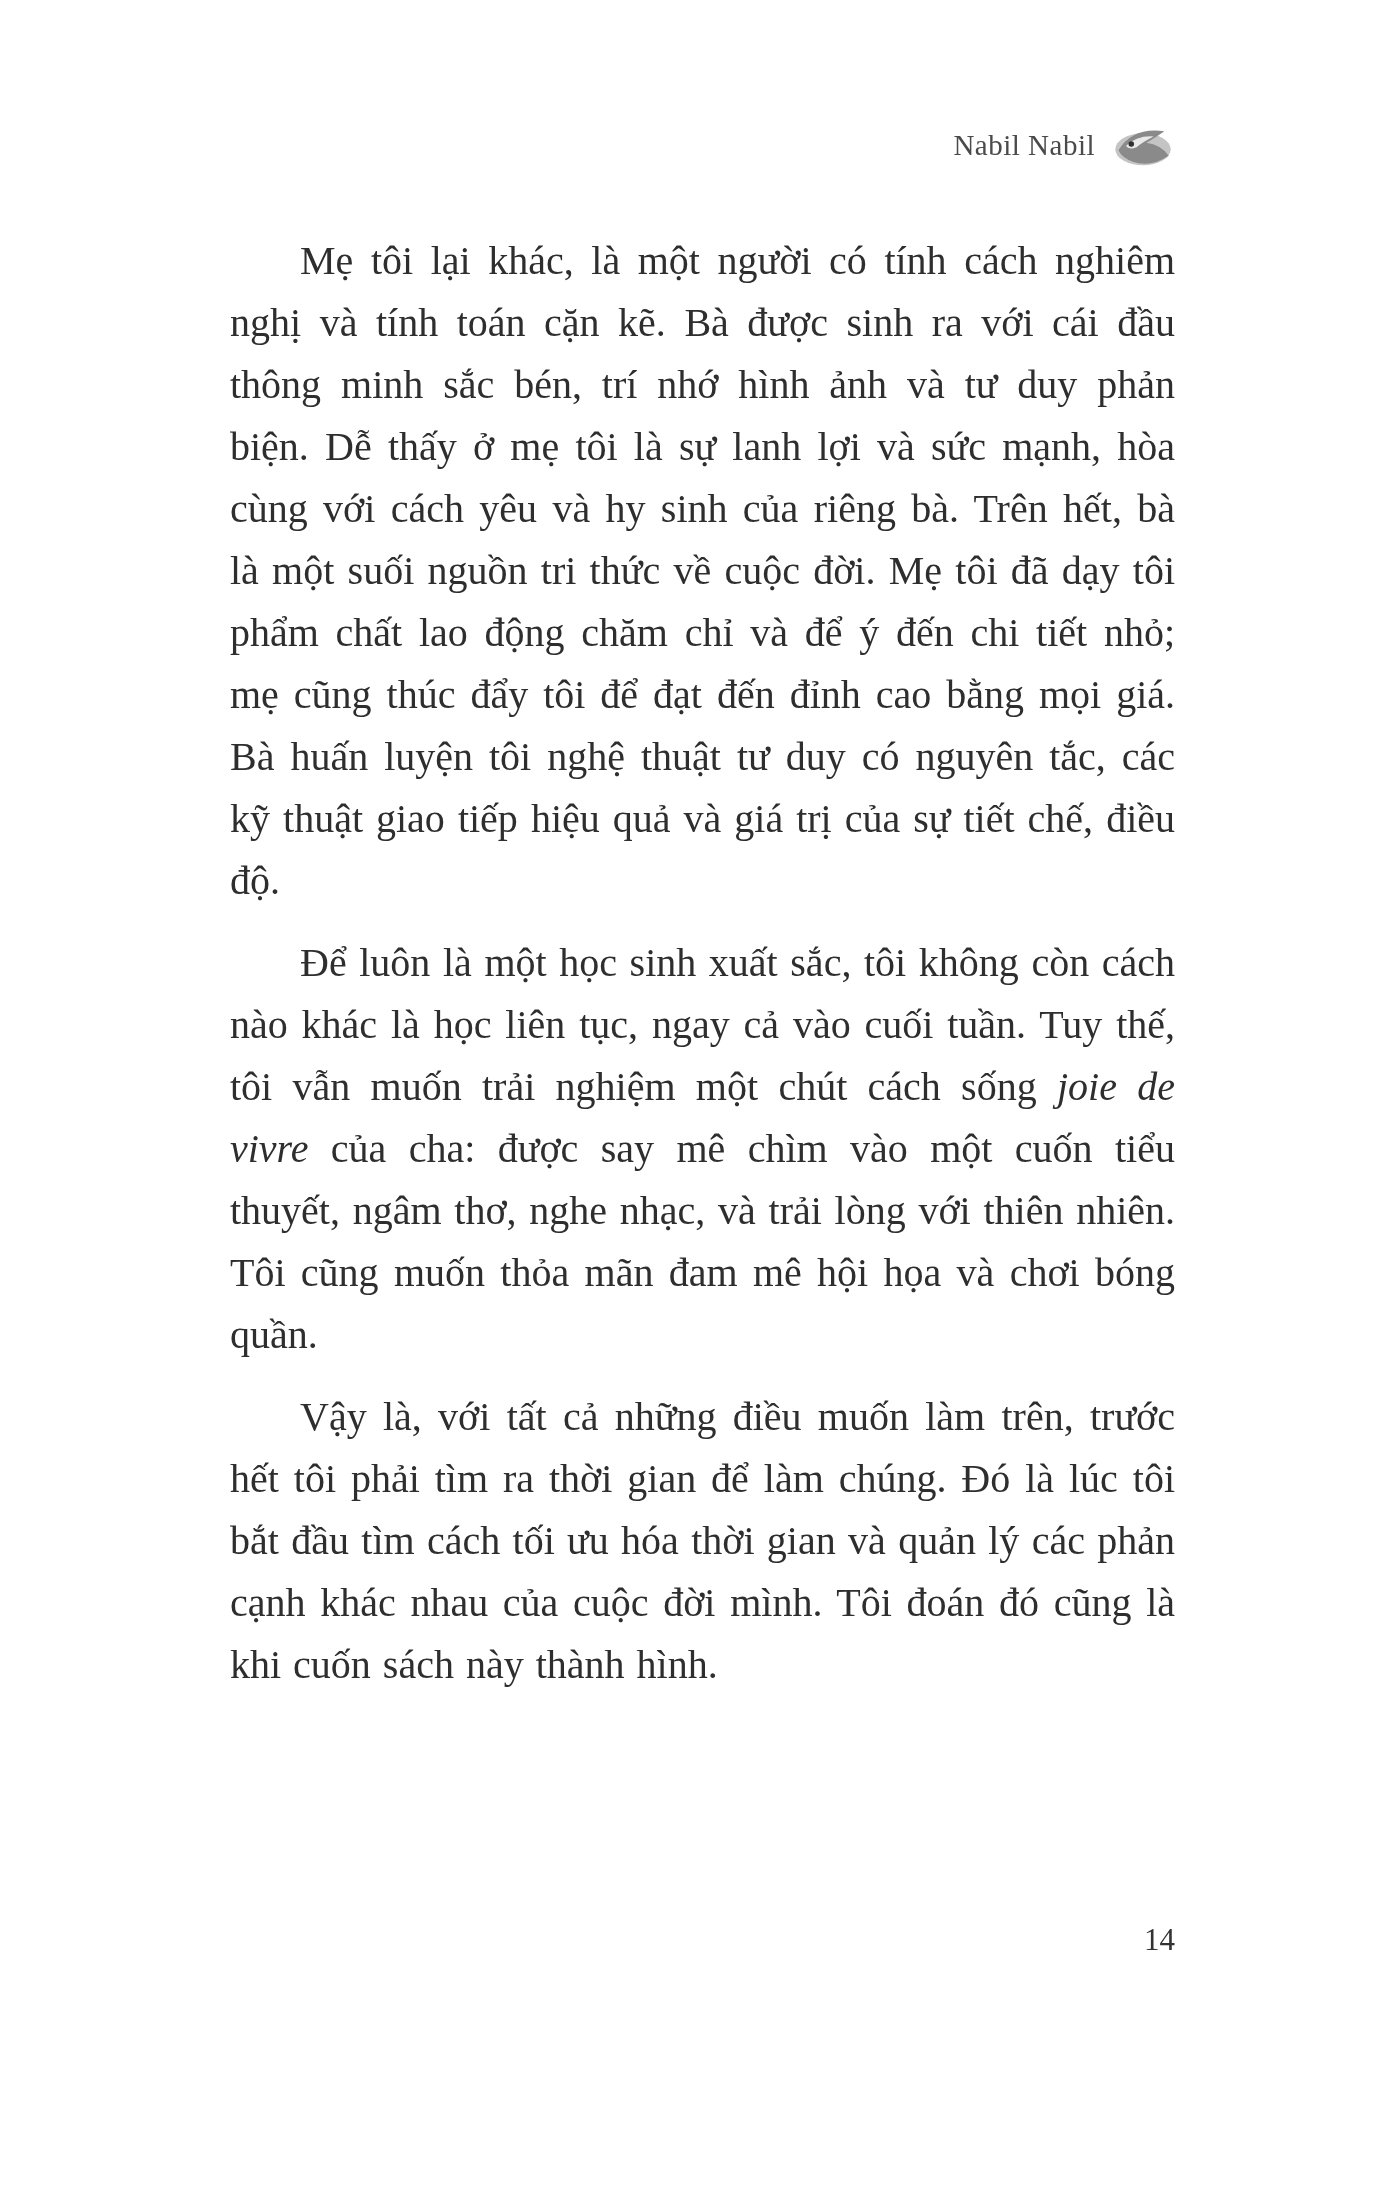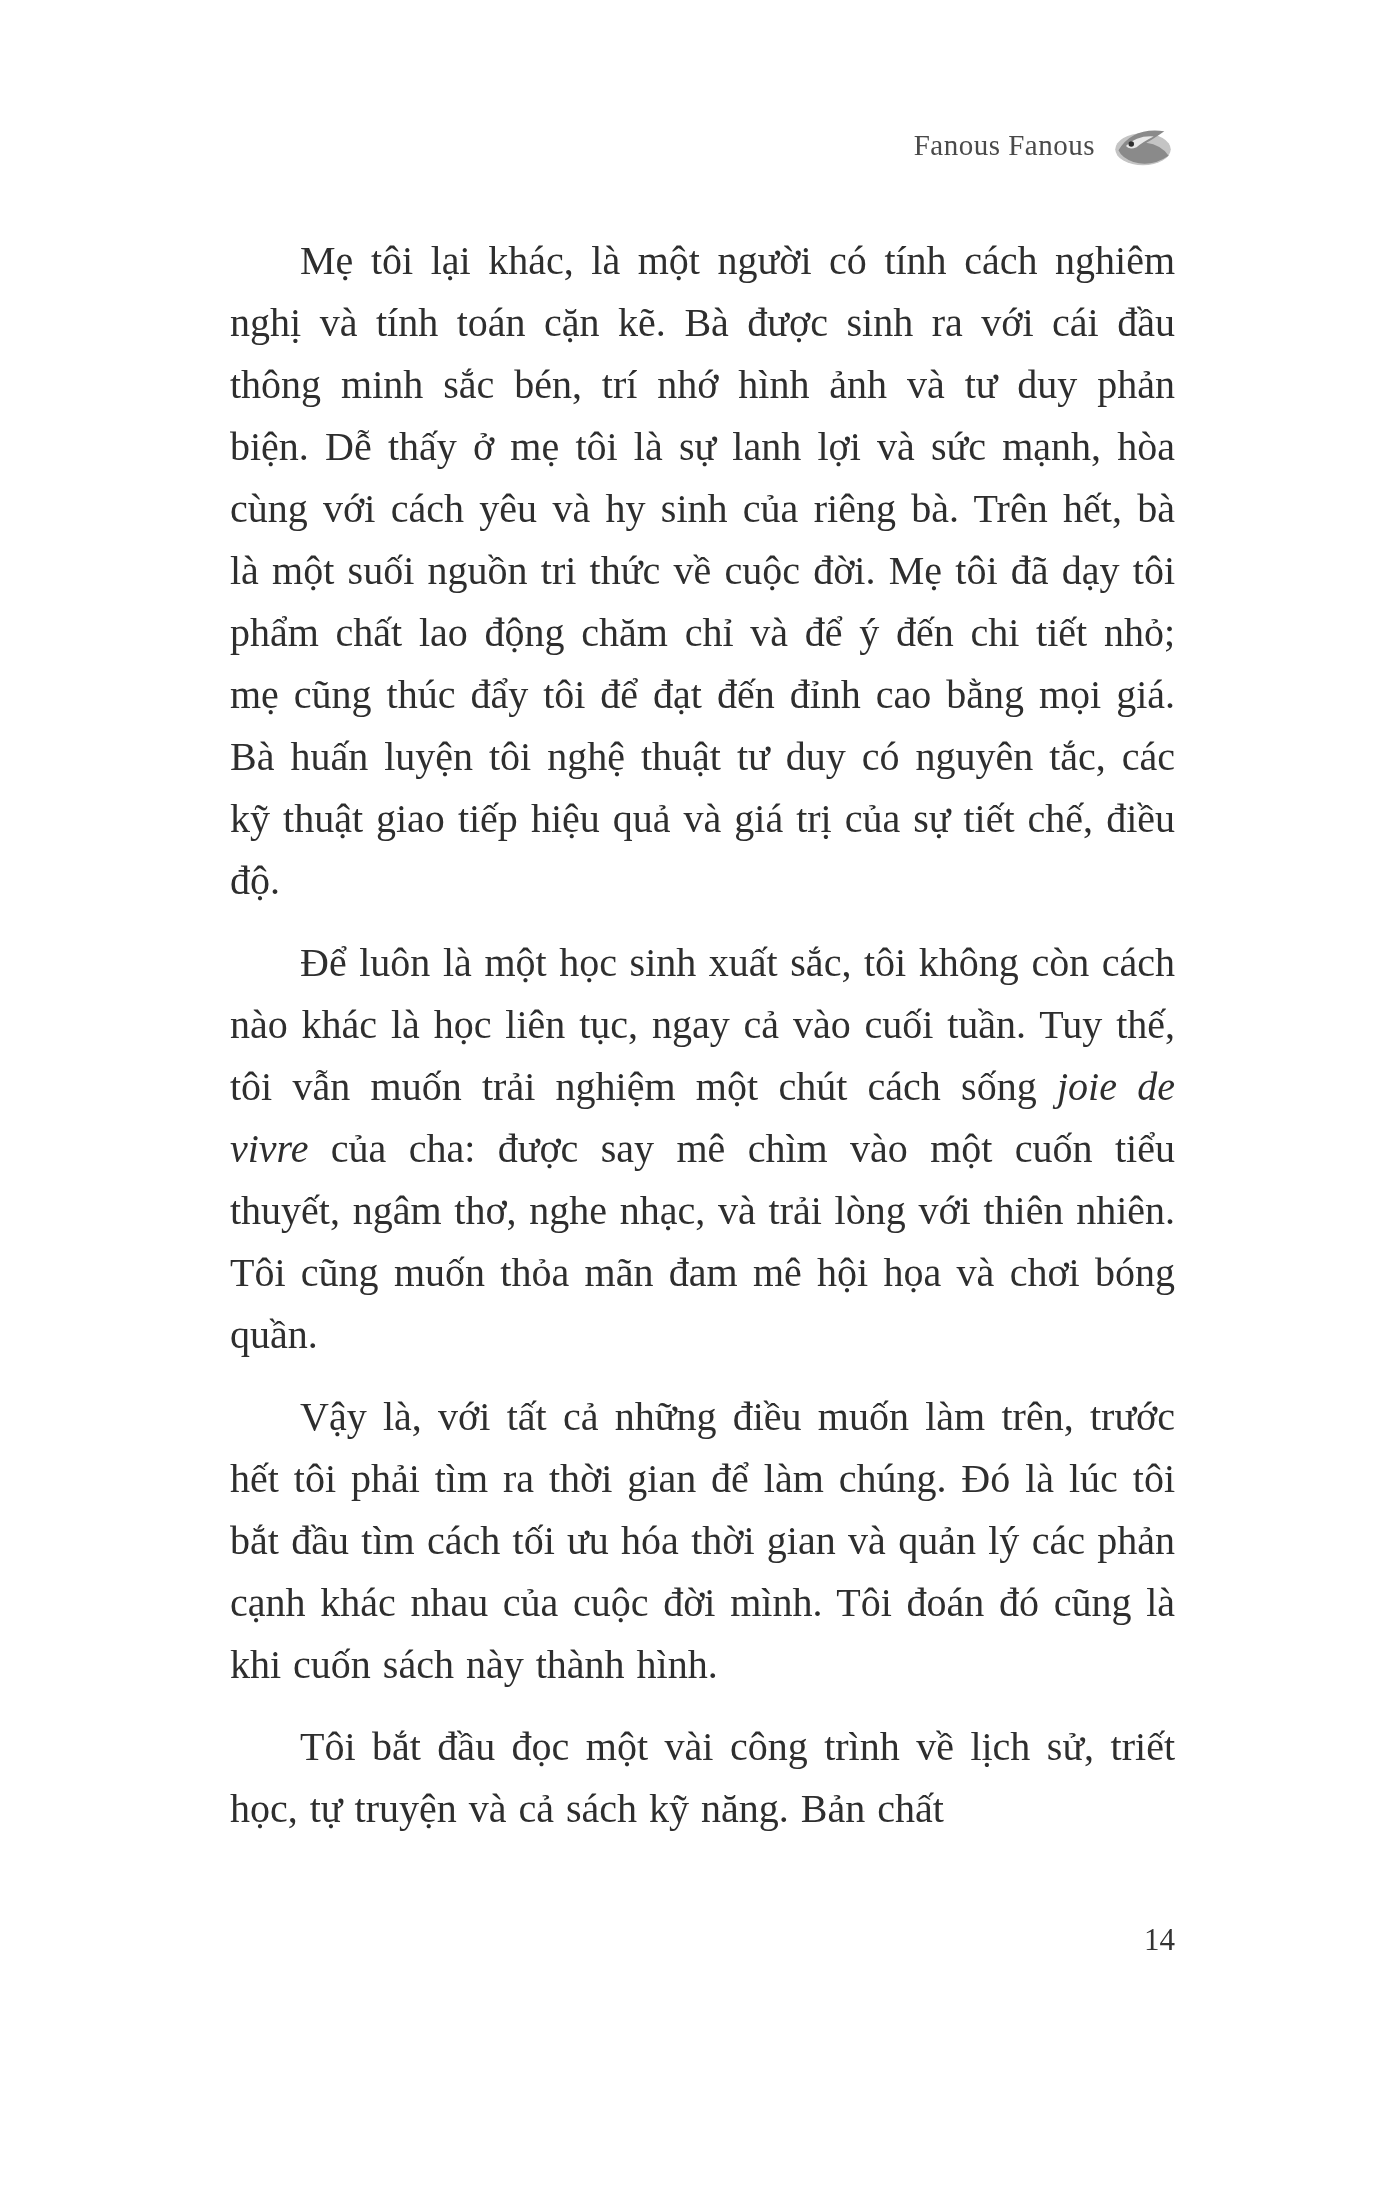--- a/index.html
+++ b/index.html
@@ -71,7 +71,7 @@
 <div class="page">
 
   <header class="running-header">
-    <span class="author">Fanous Fanous</span>
+    <span class="author">Nabil Nabil</span>
     <span class="logo">
       <svg viewBox="0 0 60 50" width="64" height="54" aria-hidden="true">
         <ellipse cx="30" cy="29" rx="26" ry="15" fill="#c4c4c4"></ellipse>

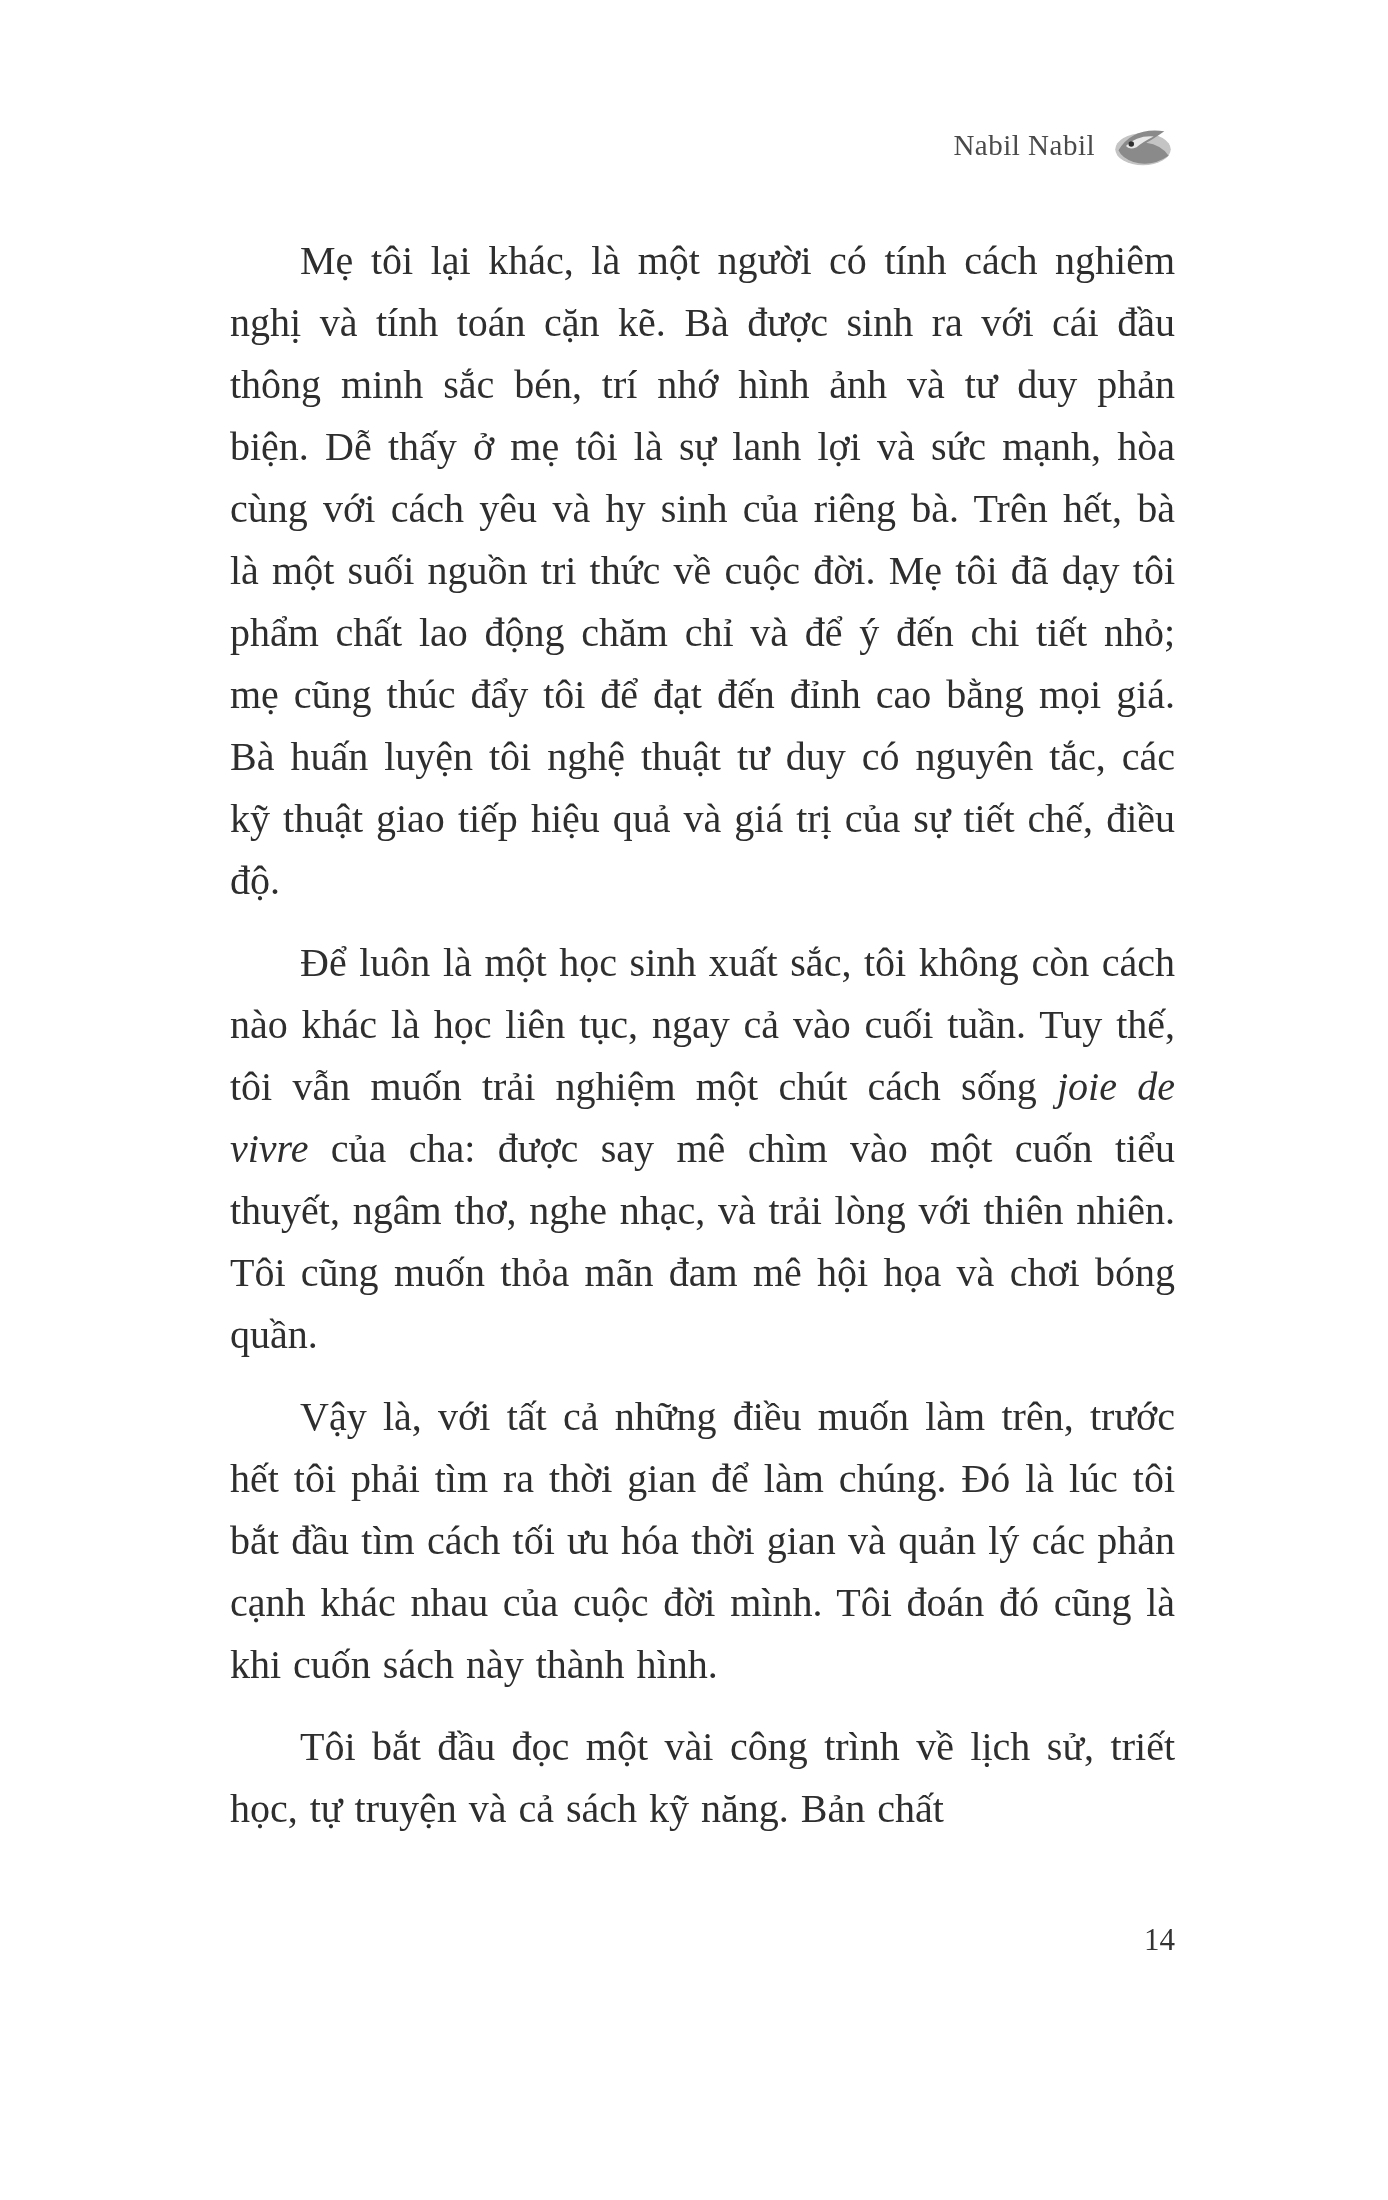--- a/index.html
+++ b/index.html
@@ -90,7 +90,6 @@
 
     <p class="para"><span>Vậy là, với tất cả những điều muốn làm trên, trước hết tôi phải tìm ra thời gian để làm chúng. Đó là lúc tôi bắt đầu tìm cách tối ưu hóa thời gian và quản lý các phản cạnh khác nhau của cuộc đời mình. Tôi đoán đó cũng là khi cuốn sách này thành hình.</span></p>
 
-    <p class="para"><span>Tôi bắt đầu đọc một vài công trình về lịch sử, triết học, tự truyện và cả sách kỹ năng. Bản chất</span></p>
 
   </main>
 

